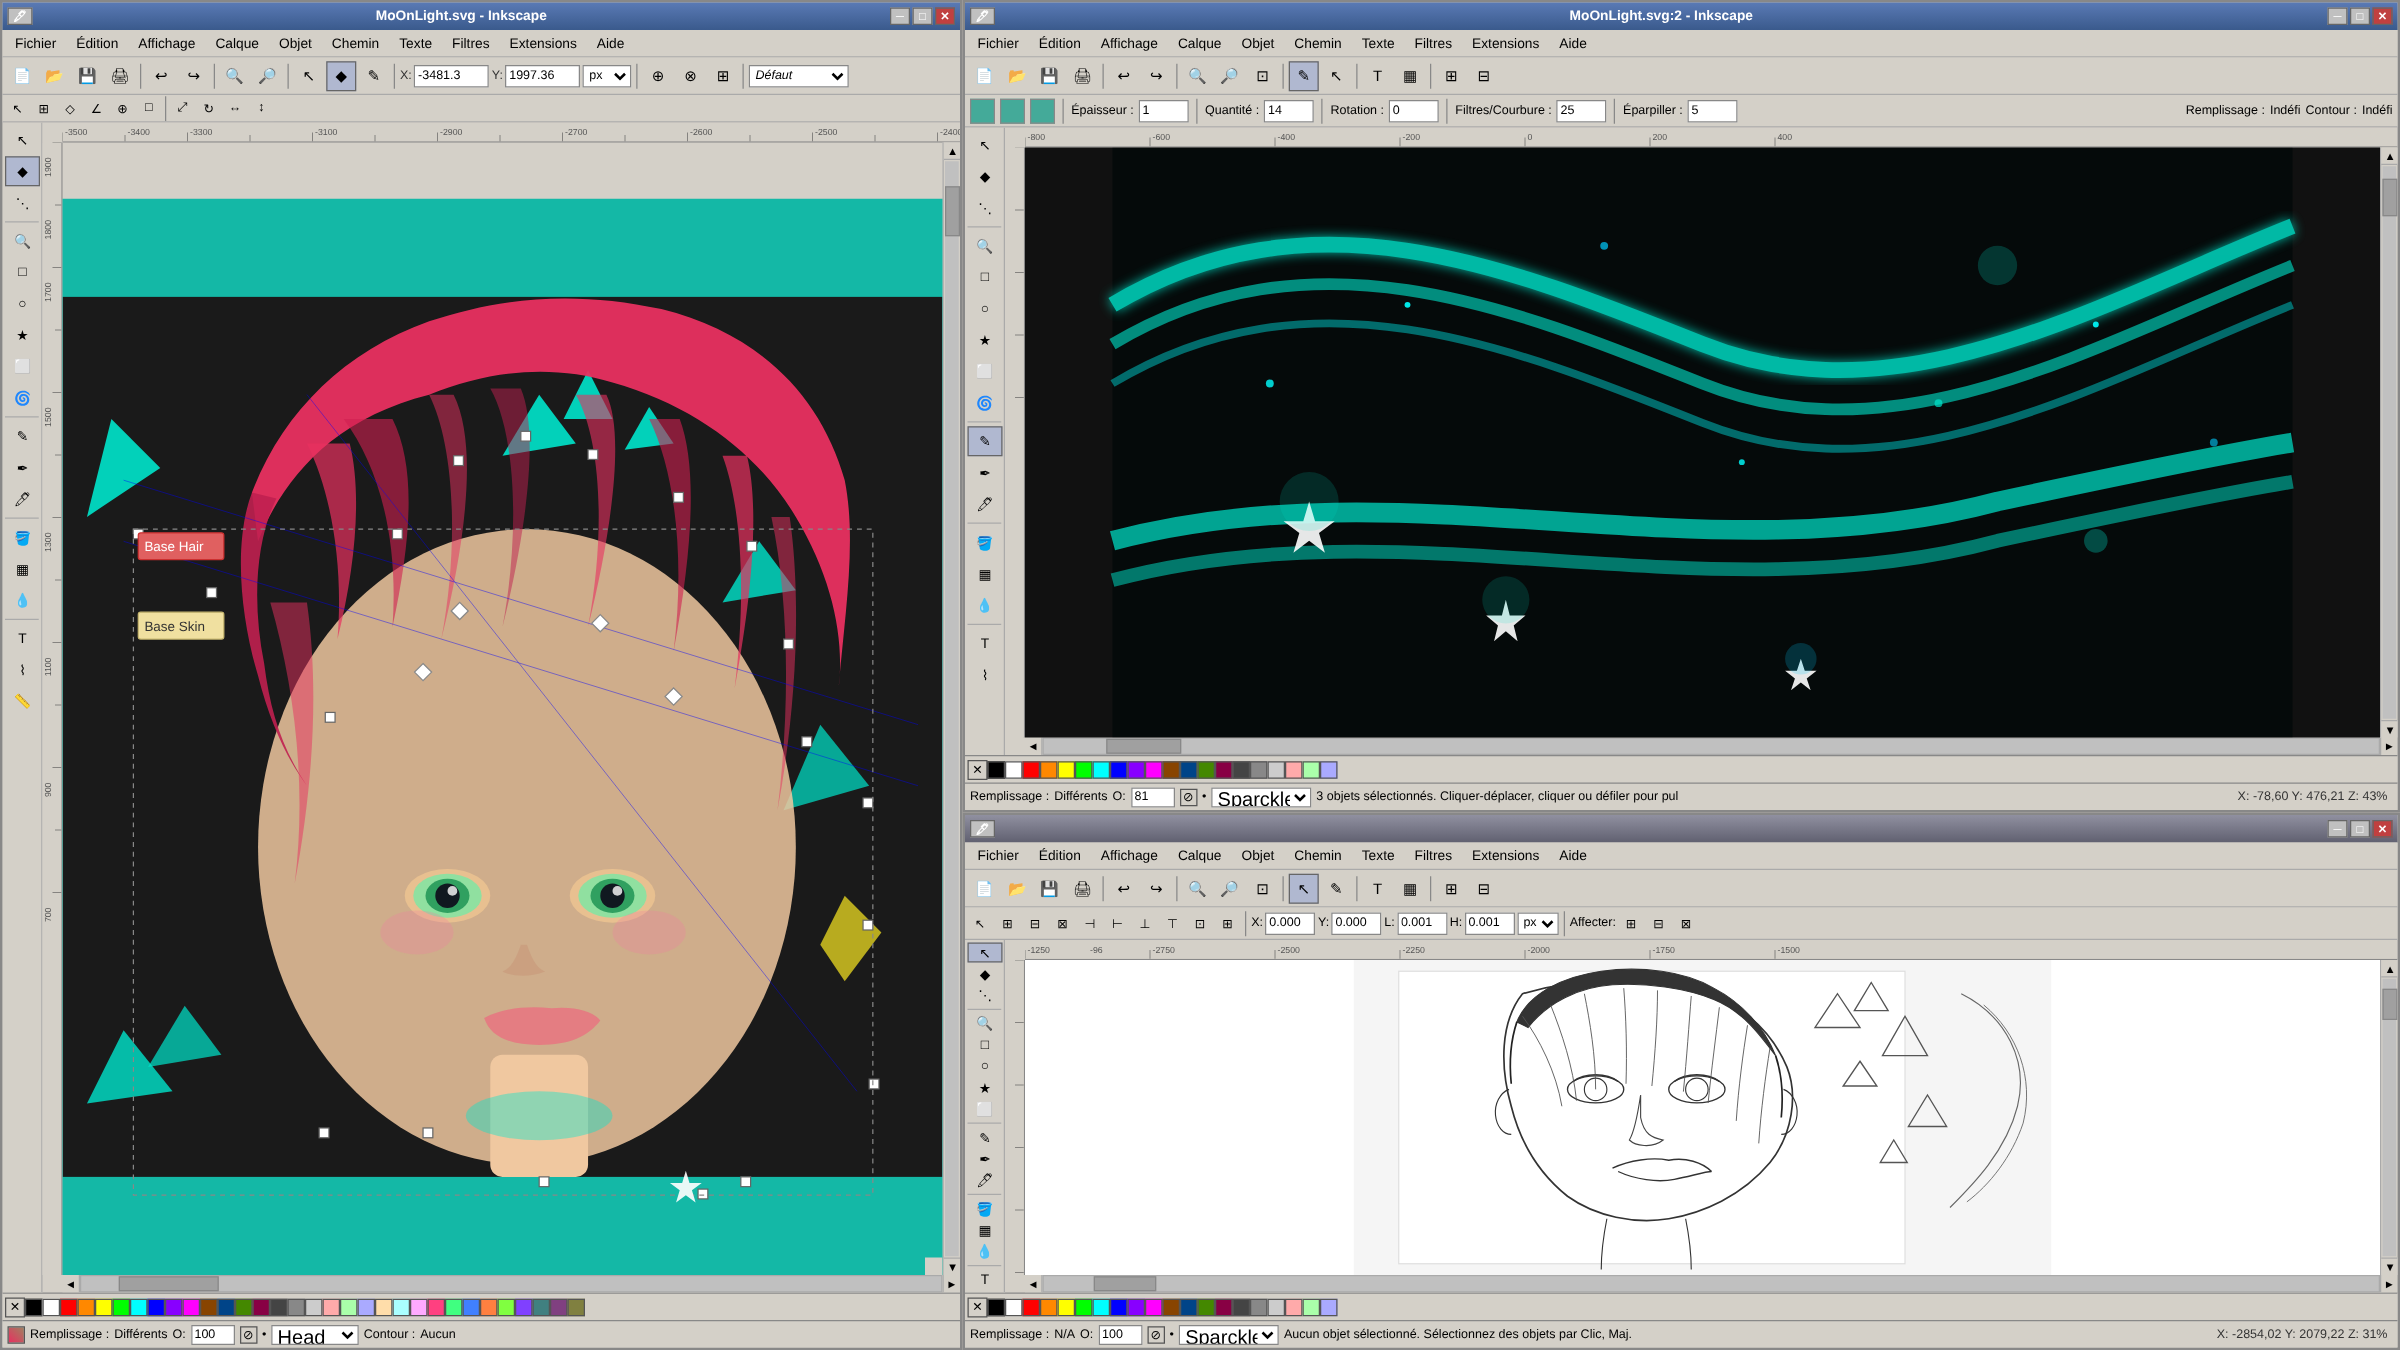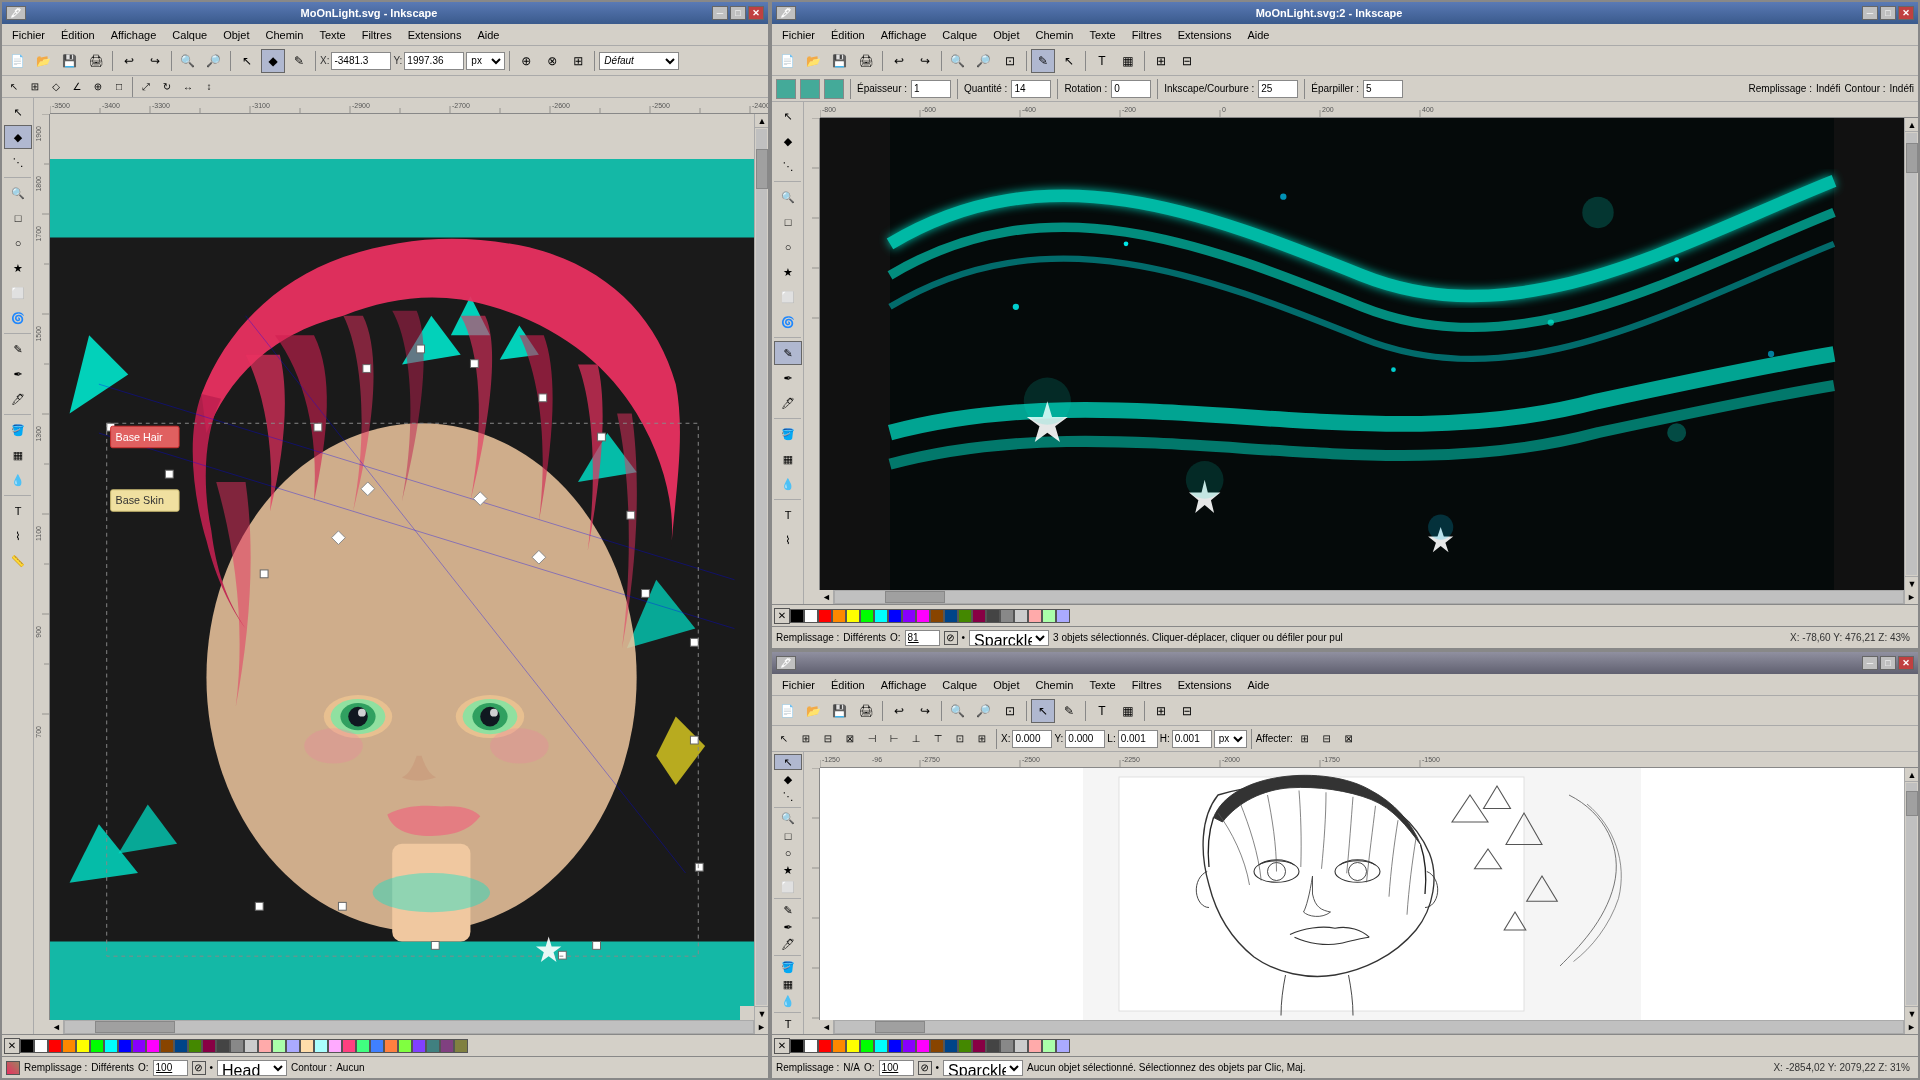--- a/index.html
+++ b/index.html
@@ -486,7 +486,7 @@
         <span>Rotation :</span>
         <input class="tb-input-sm" type="text" value="0" style="">
         <div class="tb-sep"></div>
-        <span>Inkscape/Courbure :</span>
+        <span>Filtres/Courbure :</span>
         <input class="tb-input-sm" type="text" value="25" style="">
         <div class="tb-sep"></div>
         <span>Éparpiller :</span>

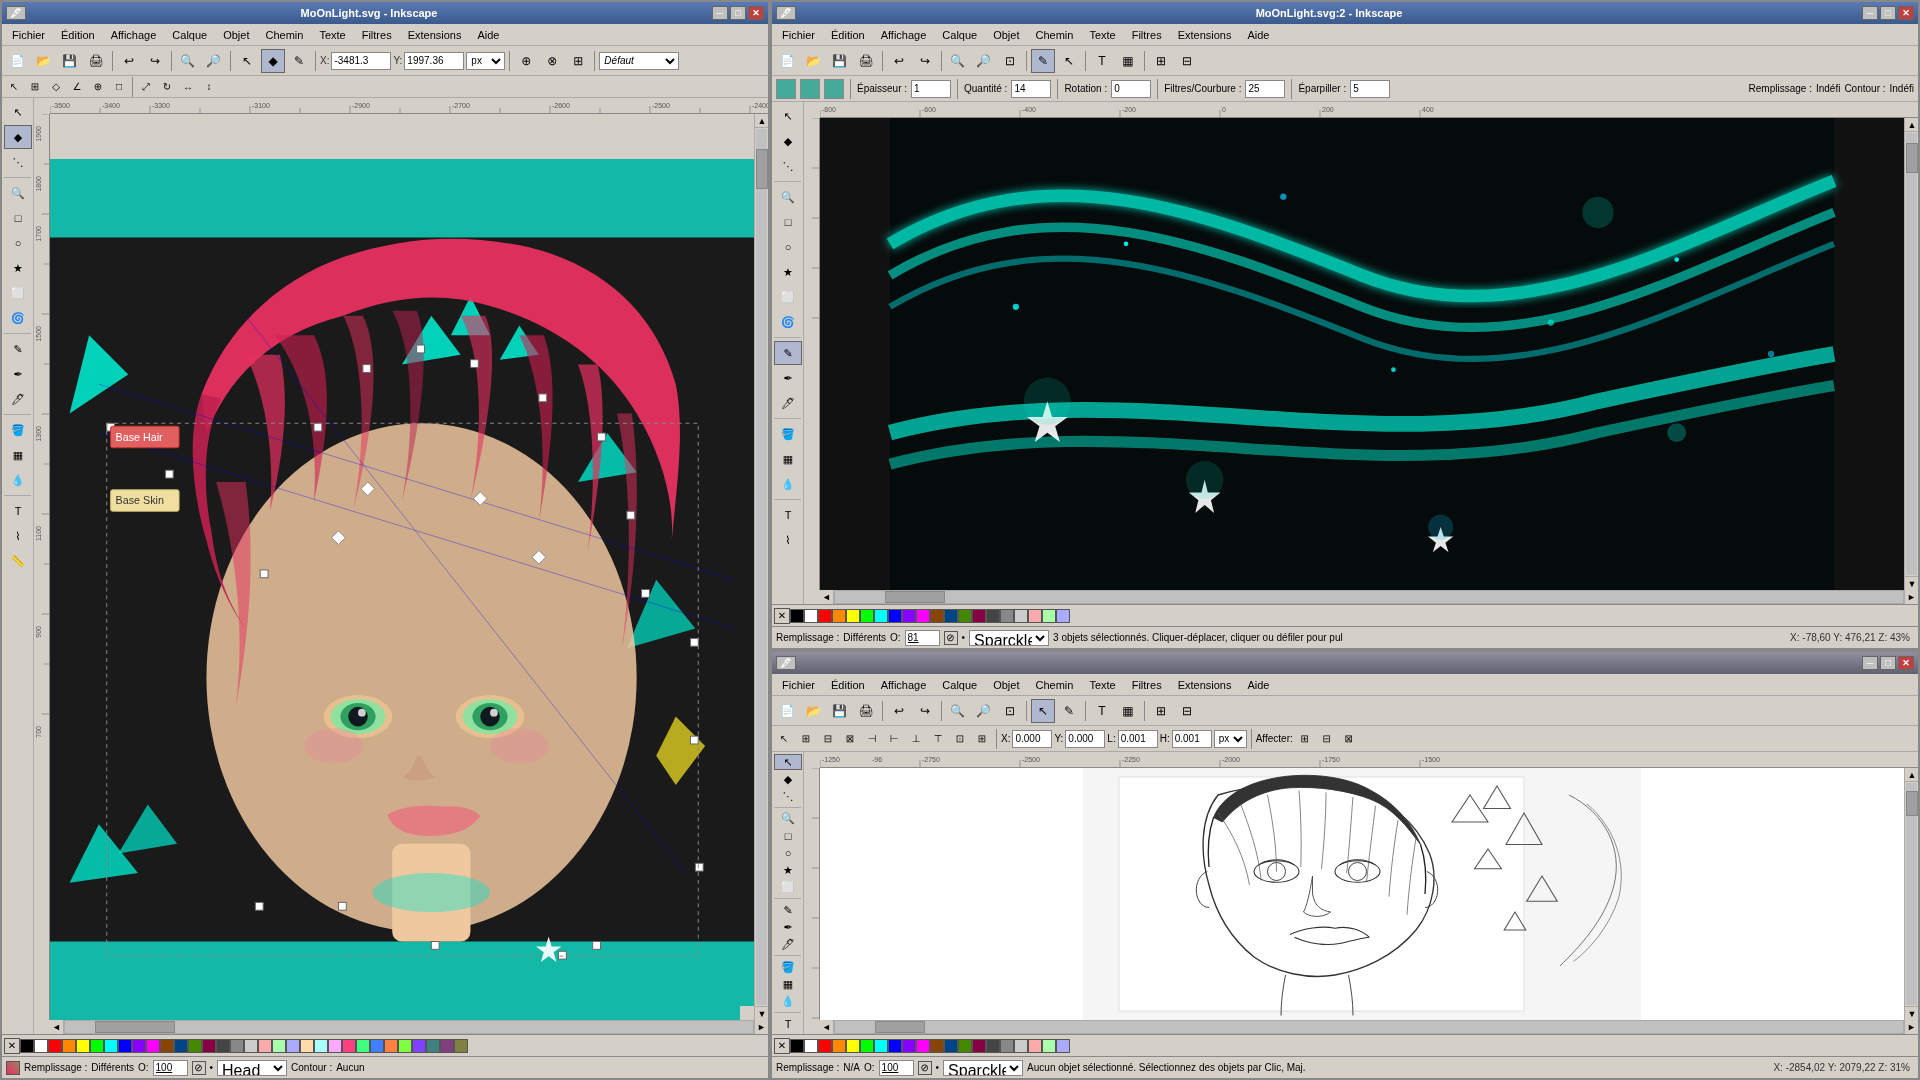--- a/index.html
+++ b/index.html
@@ -51,7 +51,7 @@
 
     
     .statusbar { height: 22px; background: #d4d0c8; border-top: 1px solid #888; display: flex; align-items: center; padding: 0 4px; gap: 4px; font-size: 10px; overflow: hidden; }
-    .statusbar-input { height: 16px; width: 35px; border: 1px solid #888; background: white; font-size: 10px; padding: 0 2px; text-decoration: underline; }
+    .statusbar-input { height: 16px; width: 35px; border: 1px solid #888; background: white; font-size: 10px; padding: 0 2px; }
     .statusbar-dropdown { height: 16px; font-size: 16px; background: white; border: 1px solid #888; }
 
     

